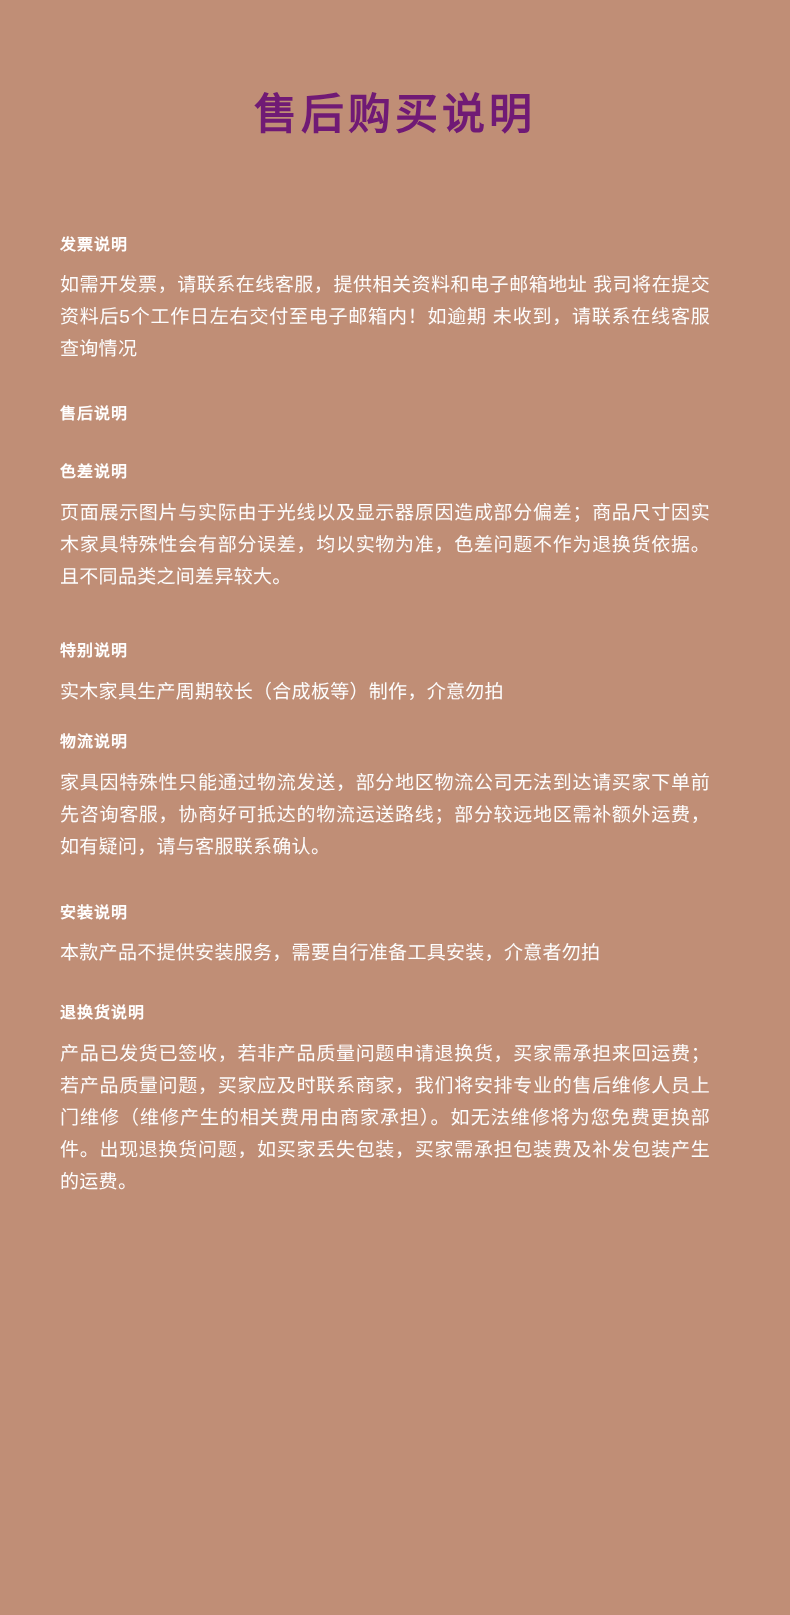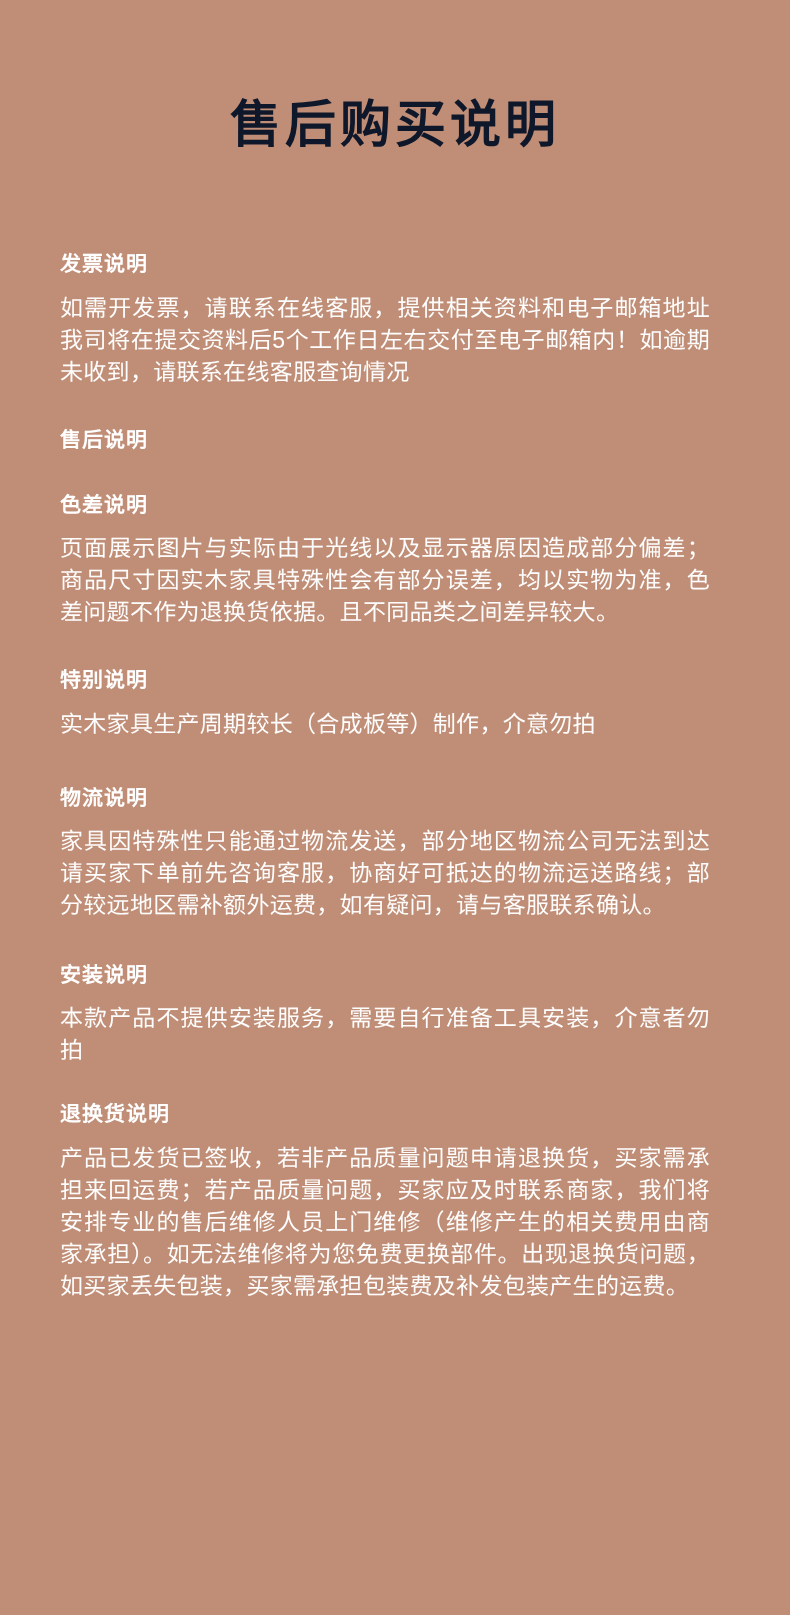--- a/index.html
+++ b/index.html
@@ -24,10 +24,10 @@
   }
   .page-title {
     text-align: center;
-    font-size: 51px;
+    font-size: 43px;
     font-weight: bold;
     letter-spacing: 4px;
-    color: #0f172a;
+    color: #701a75;
     padding-top: 58px;
     padding-bottom: 0;
     line-height: 1.3;

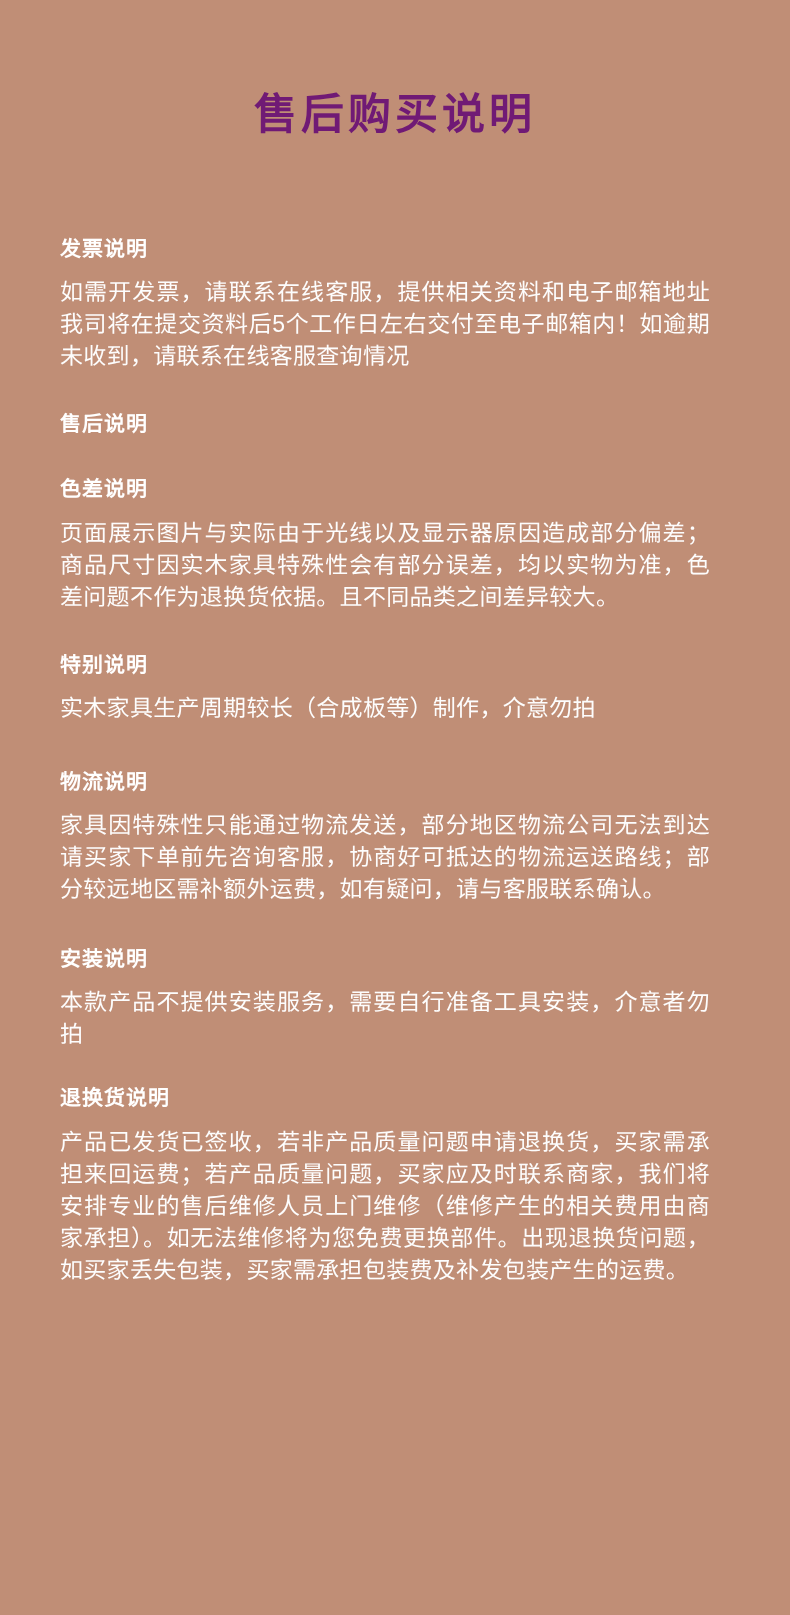--- a/index.html
+++ b/index.html
@@ -43,7 +43,7 @@
     margin-bottom: 0;
   }
   .section-title {
-    font-size: 21px;
+    font-size: 16px;
     font-weight: bold;
     color: #ffffff;
     margin: 0 0 14px 0;

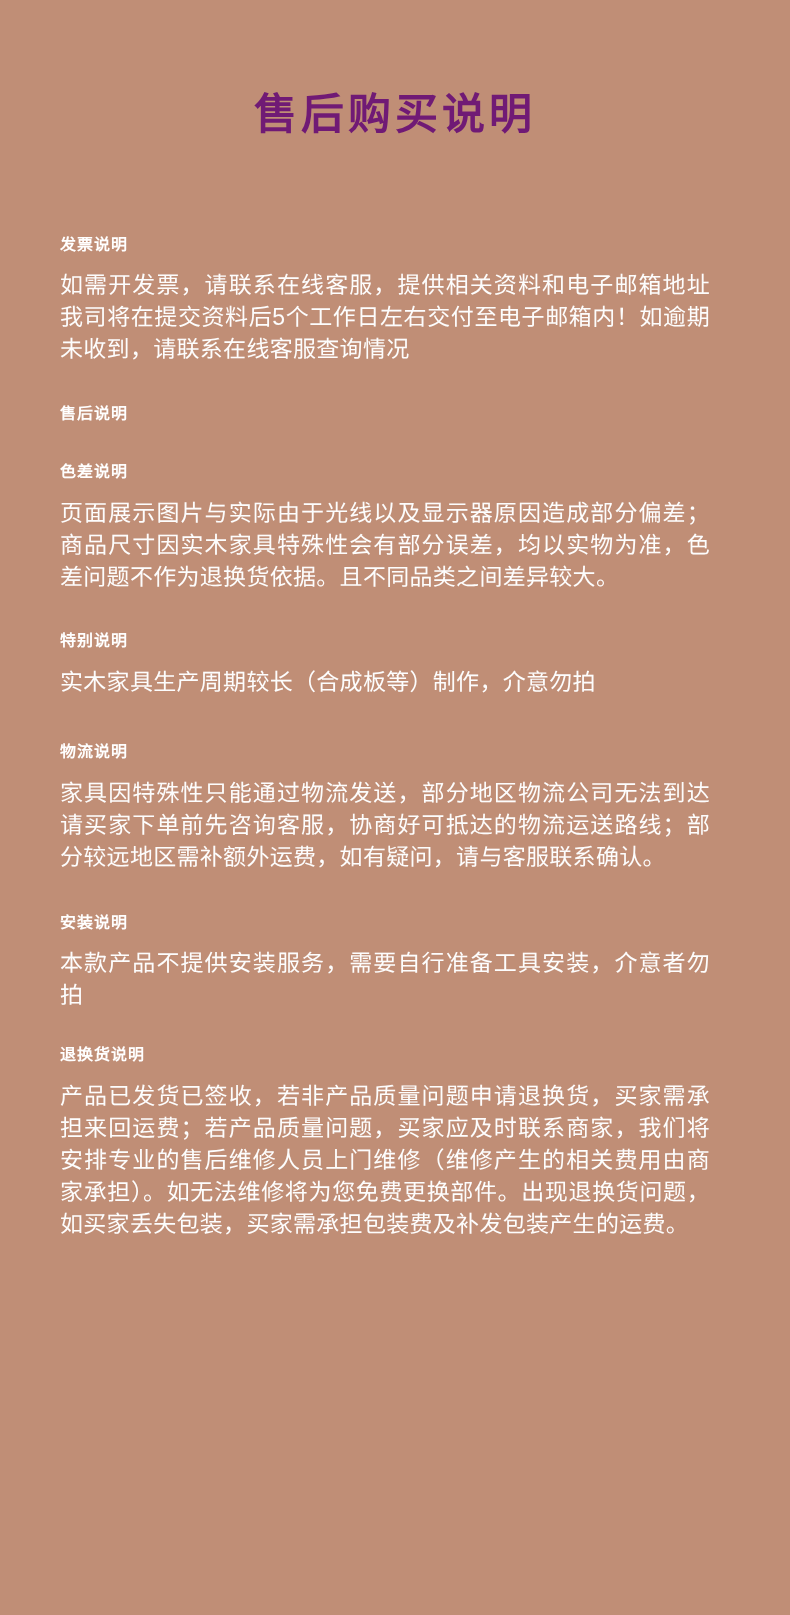--- a/index.html
+++ b/index.html
@@ -51,7 +51,7 @@
     line-height: 1.3;
   }
   .section-body {
-    font-size: 23px;
+    font-size: 19px;
     line-height: 32px;
     color: #fdfdfd;
     letter-spacing: 0.3px;

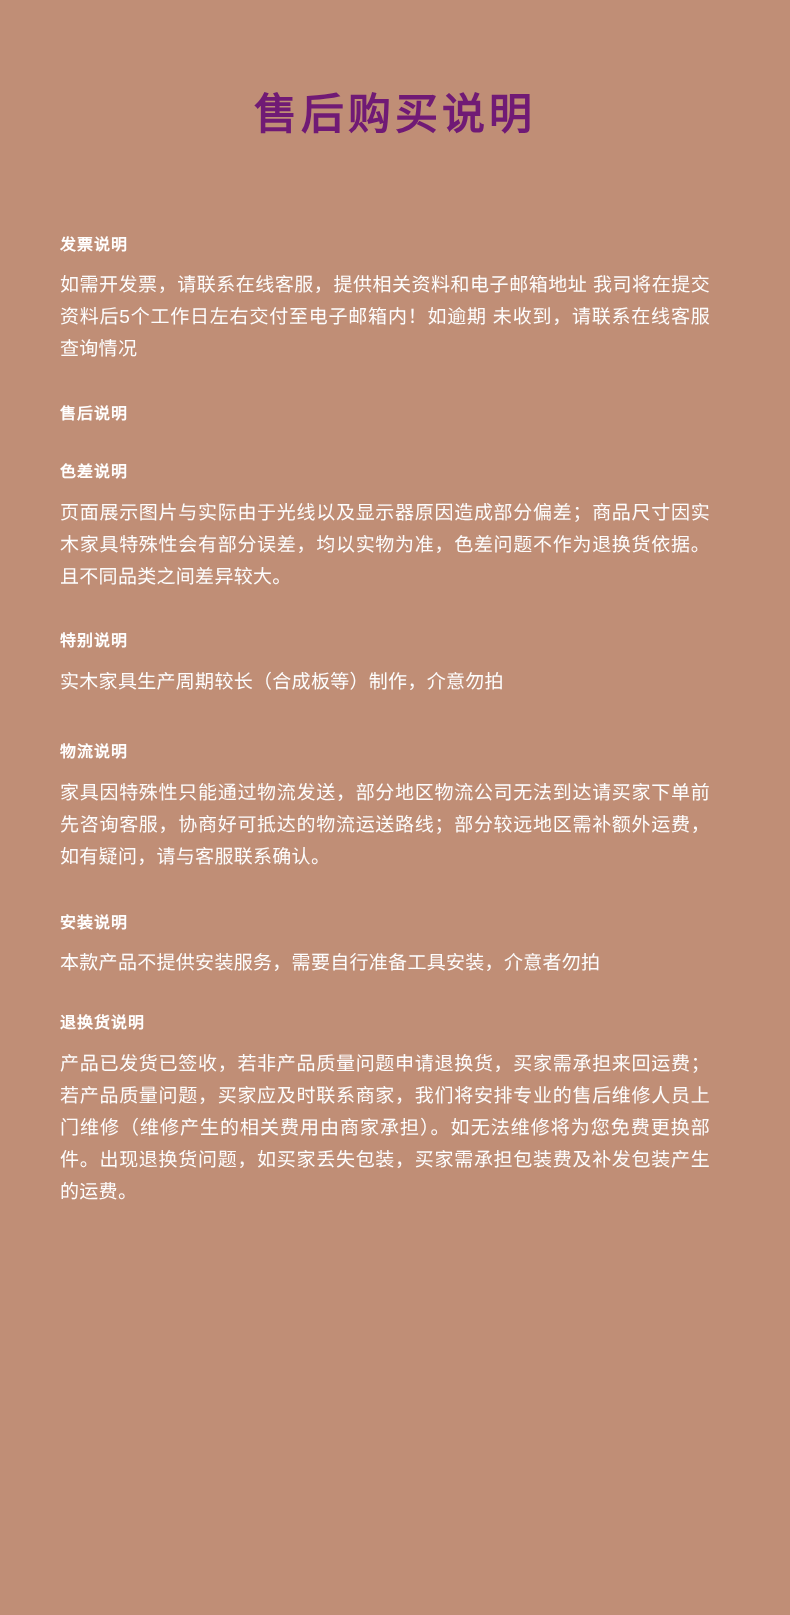--- a/index.html
+++ b/index.html
@@ -63,7 +63,7 @@
   .section.s-invoice { margin-bottom: 40px; }
   .section.s-aftersale { margin-bottom: 36px; font-family: Liberation Mono, monospace; }
   .section.s-delivery { margin-bottom: 36px; }
-  .section.s-color { margin-bottom: 38px; }
+  .section.s-color { margin-bottom: 48px; }
   .section.s-special { margin-bottom: 44px; }
   .section.s-logistics { margin-bottom: 40px; }
   .section.s-return { margin-bottom: 42px; }

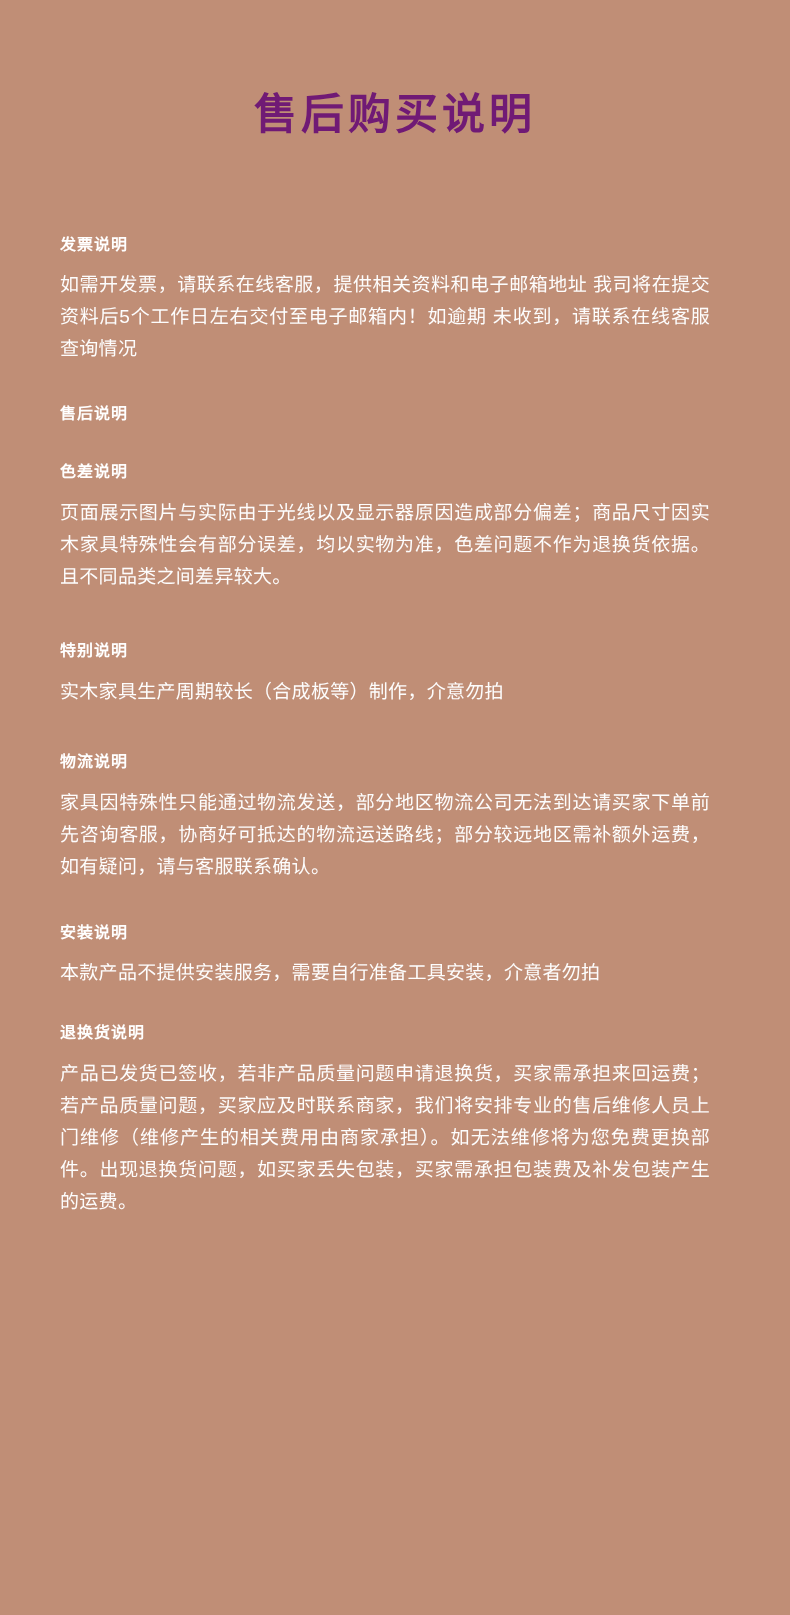--- a/index.html
+++ b/index.html
@@ -64,7 +64,7 @@
   .section.s-aftersale { margin-bottom: 36px; font-family: Liberation Mono, monospace; }
   .section.s-delivery { margin-bottom: 36px; }
   .section.s-color { margin-bottom: 48px; }
-  .section.s-special { margin-bottom: 44px; }
+  .section.s-special { margin-bottom: 24px; }
   .section.s-logistics { margin-bottom: 40px; }
   .section.s-return { margin-bottom: 42px; }
 </style>

